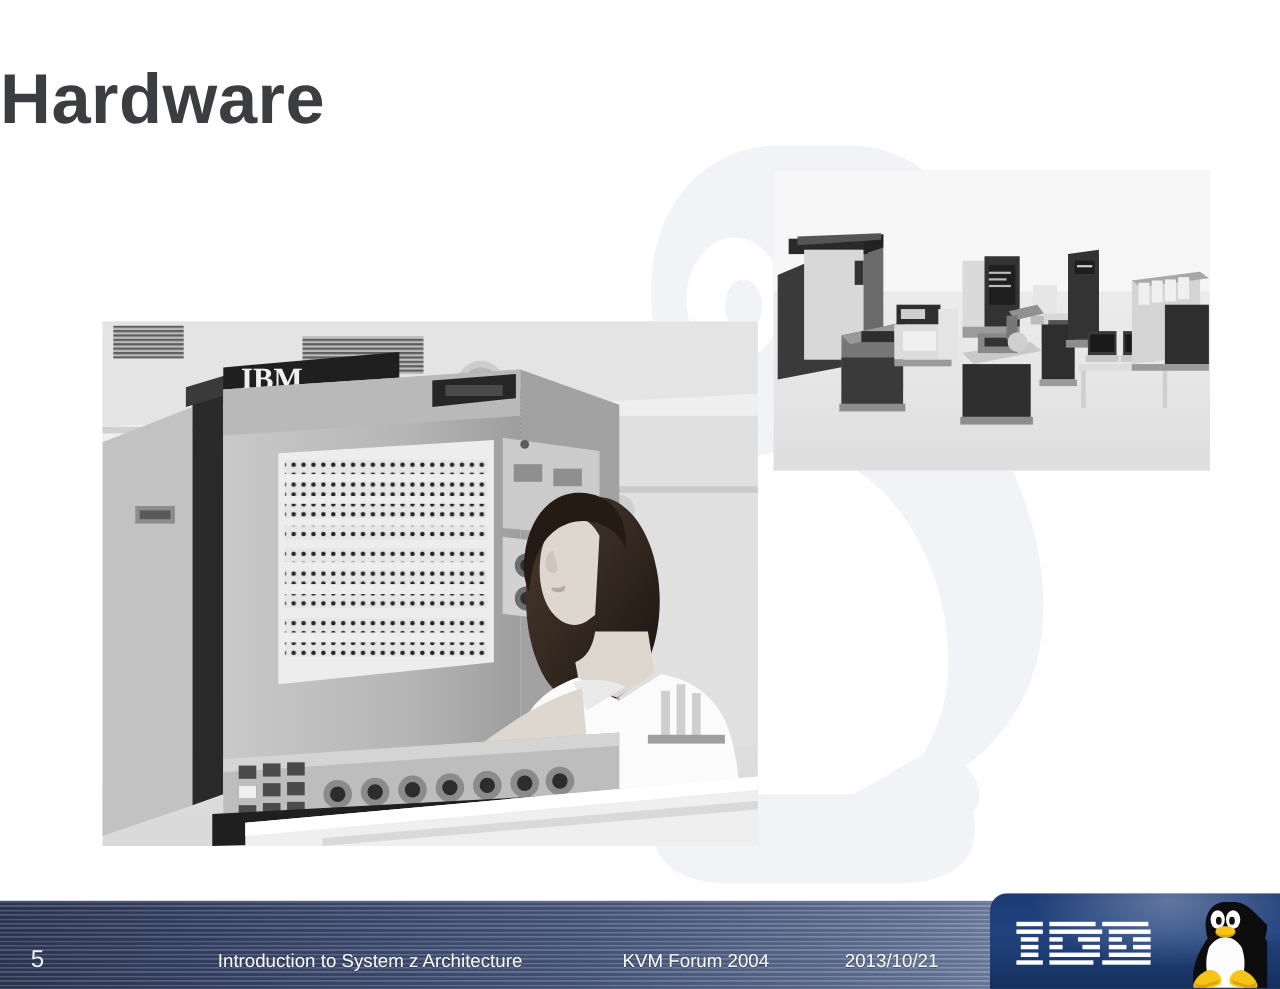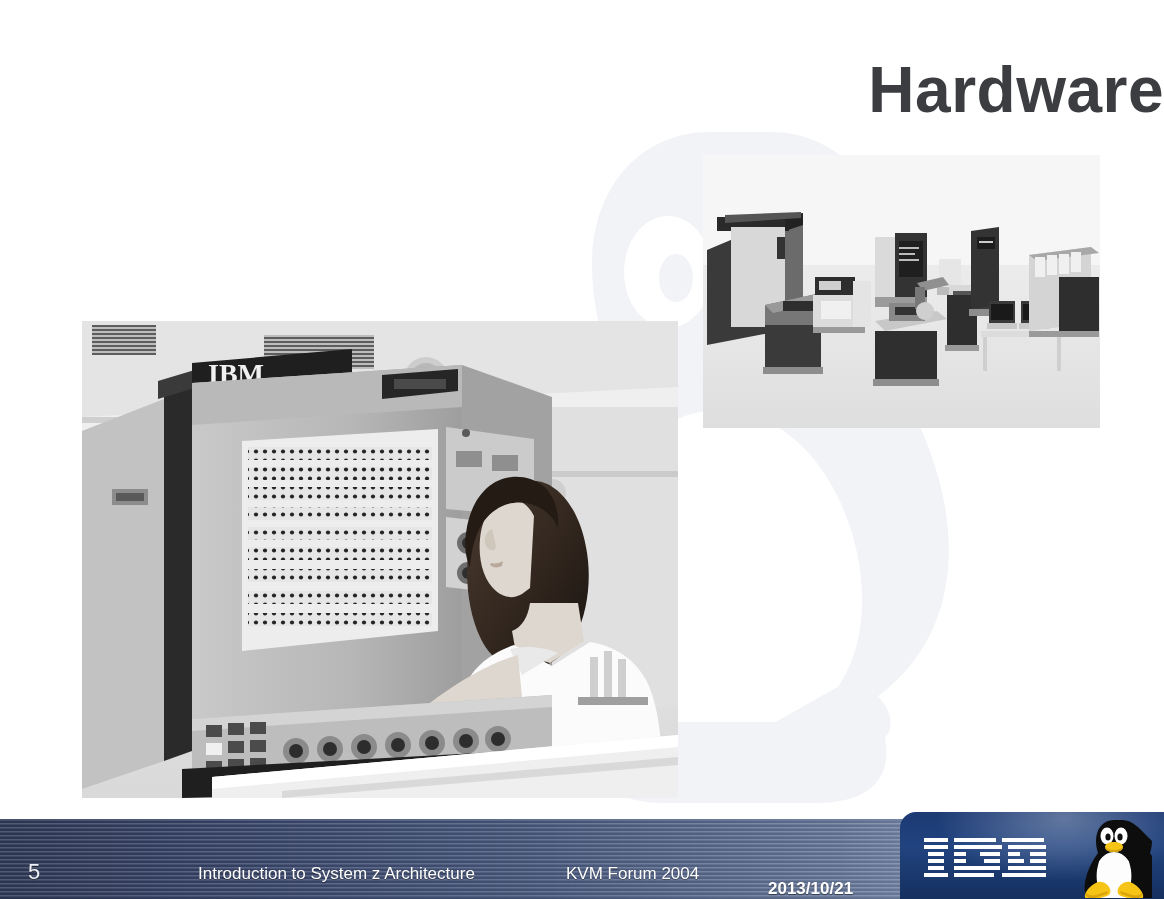--- a/index.html
+++ b/index.html
@@ -35,7 +35,7 @@
     left: 0;
     top: 58px;
     width: 1164px;
-    text-align: right;
+    text-align: left;
     font-size: 64px;
     font-weight: bold;
     color: #3b3d40;

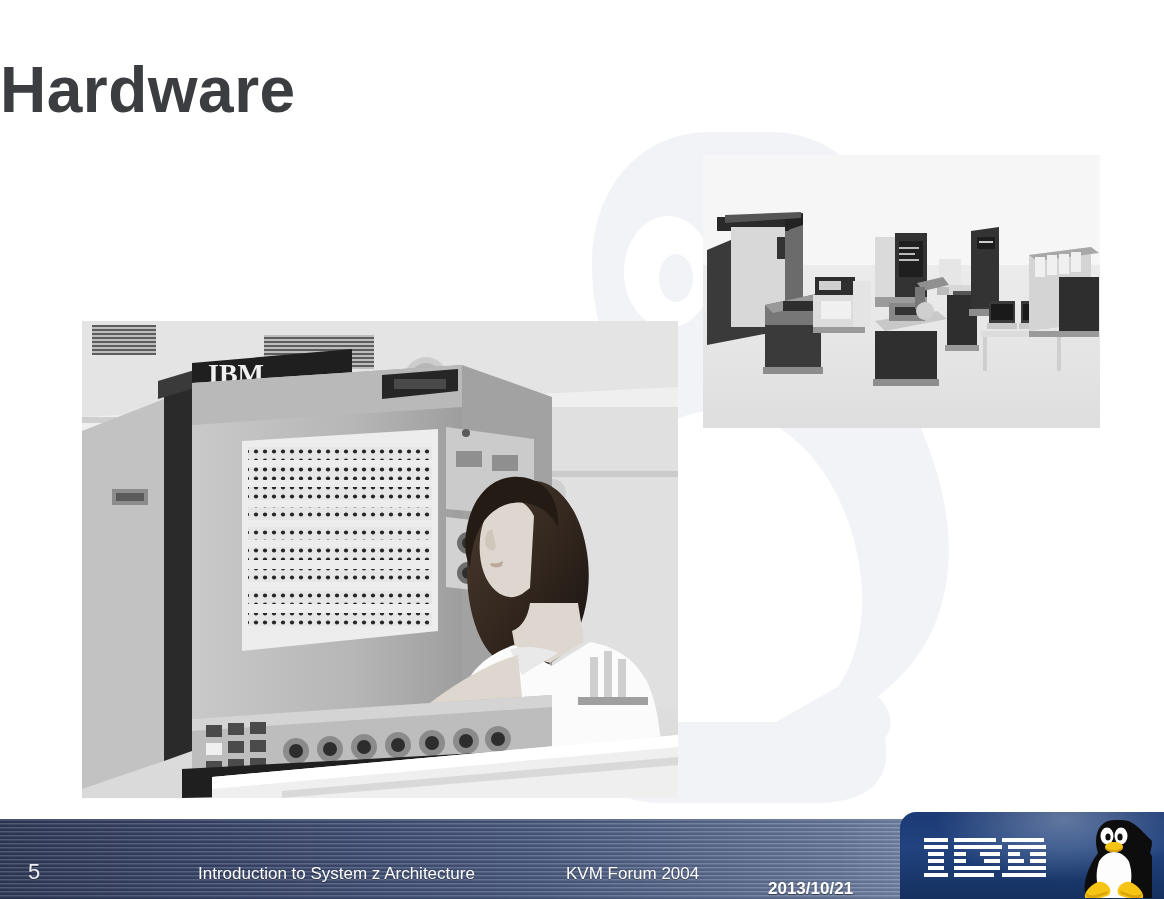--- a/index.html
+++ b/index.html
@@ -50,11 +50,10 @@
     background: #f4f4f4;
   }
   #photo-console {
-    left: 82px;
+    left: 93px;
     top: 292px;
     width: 596px;
     height: 477px;
-    margin-top: 29px;
   }
   #photo-room {
     left: 703px;

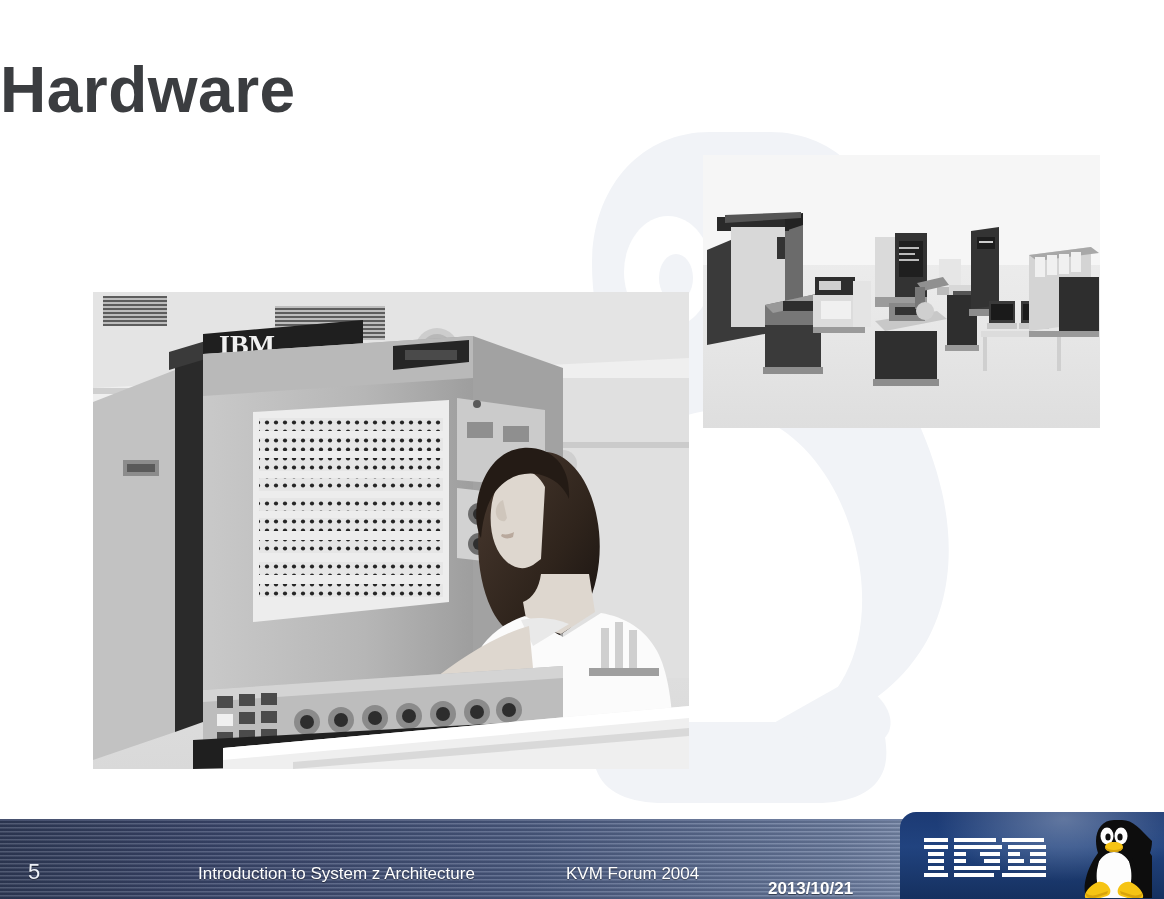--- a/index.html
+++ b/index.html
@@ -108,7 +108,7 @@
   }
   #footer-subject { left: 198px; top: 45px; }
   #footer-event   { left: 566px; top: 45px; }
-  #footer-date    { left: 768px; top: 60px; font-weight: bold; }
+  #footer-date    { left: 768px; top: 45px; }
 
   
   #brand-panel {

